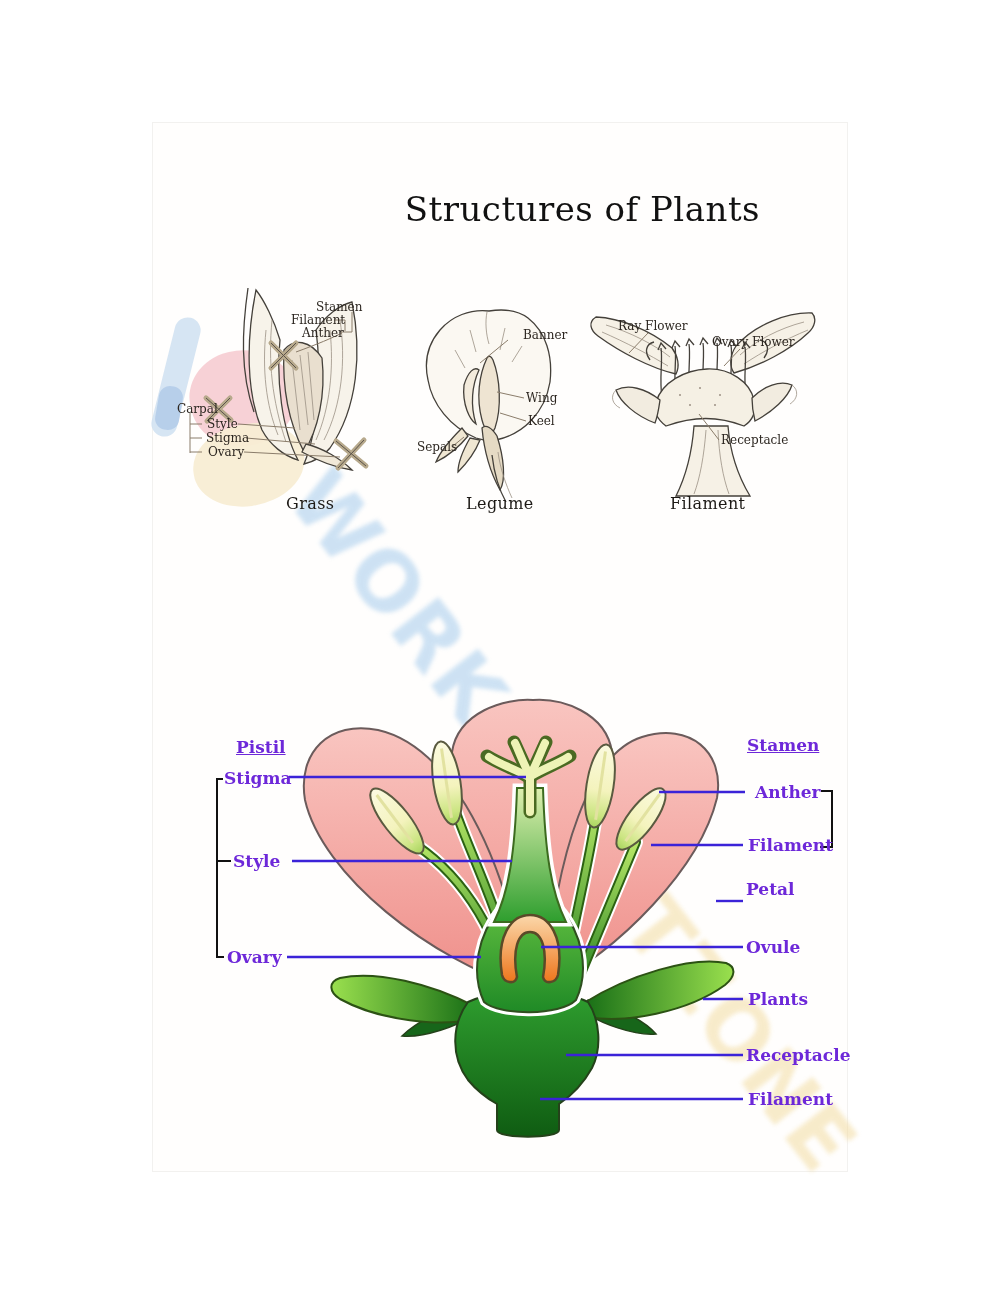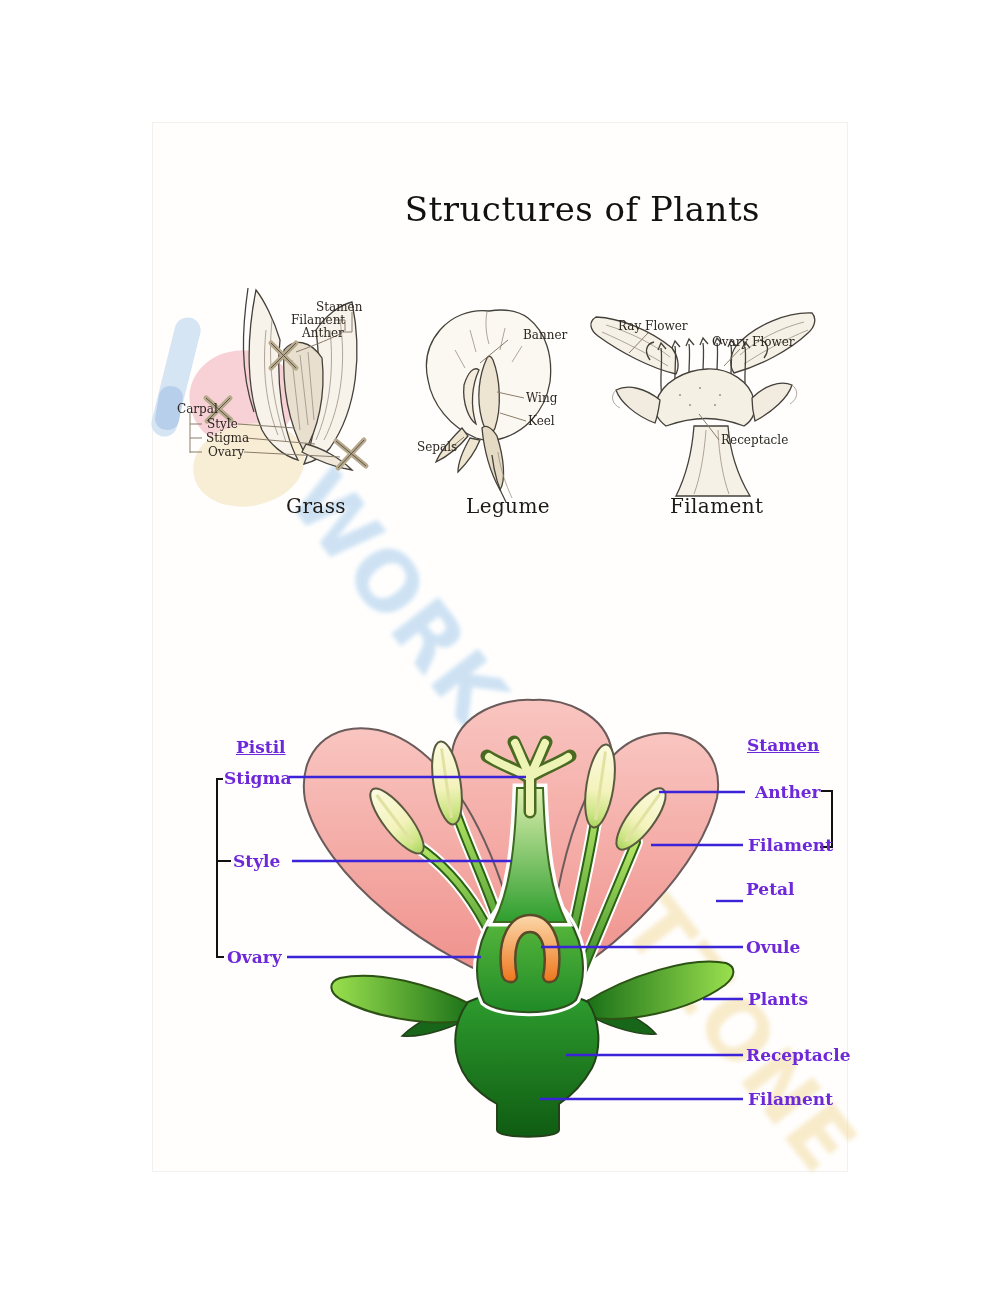--- a/index.html
+++ b/index.html
@@ -20,7 +20,7 @@
   
   .lbl{position:absolute;white-space:nowrap;line-height:1;}
   .mlbl{font-size:12px;color:#2c2620;}
-  .cap{font-size:20px;color:#1d1a16;letter-spacing:.4px;}
+  .cap{font-size:16px;color:#1d1a16;letter-spacing:.4px;}
   .blbl{font-size:17px;font-weight:700;color:#6d28d9;line-height:1.2;}
   .ultitle{text-decoration:underline;}
   svg.art{position:absolute;left:0;top:0;pointer-events:none;}

